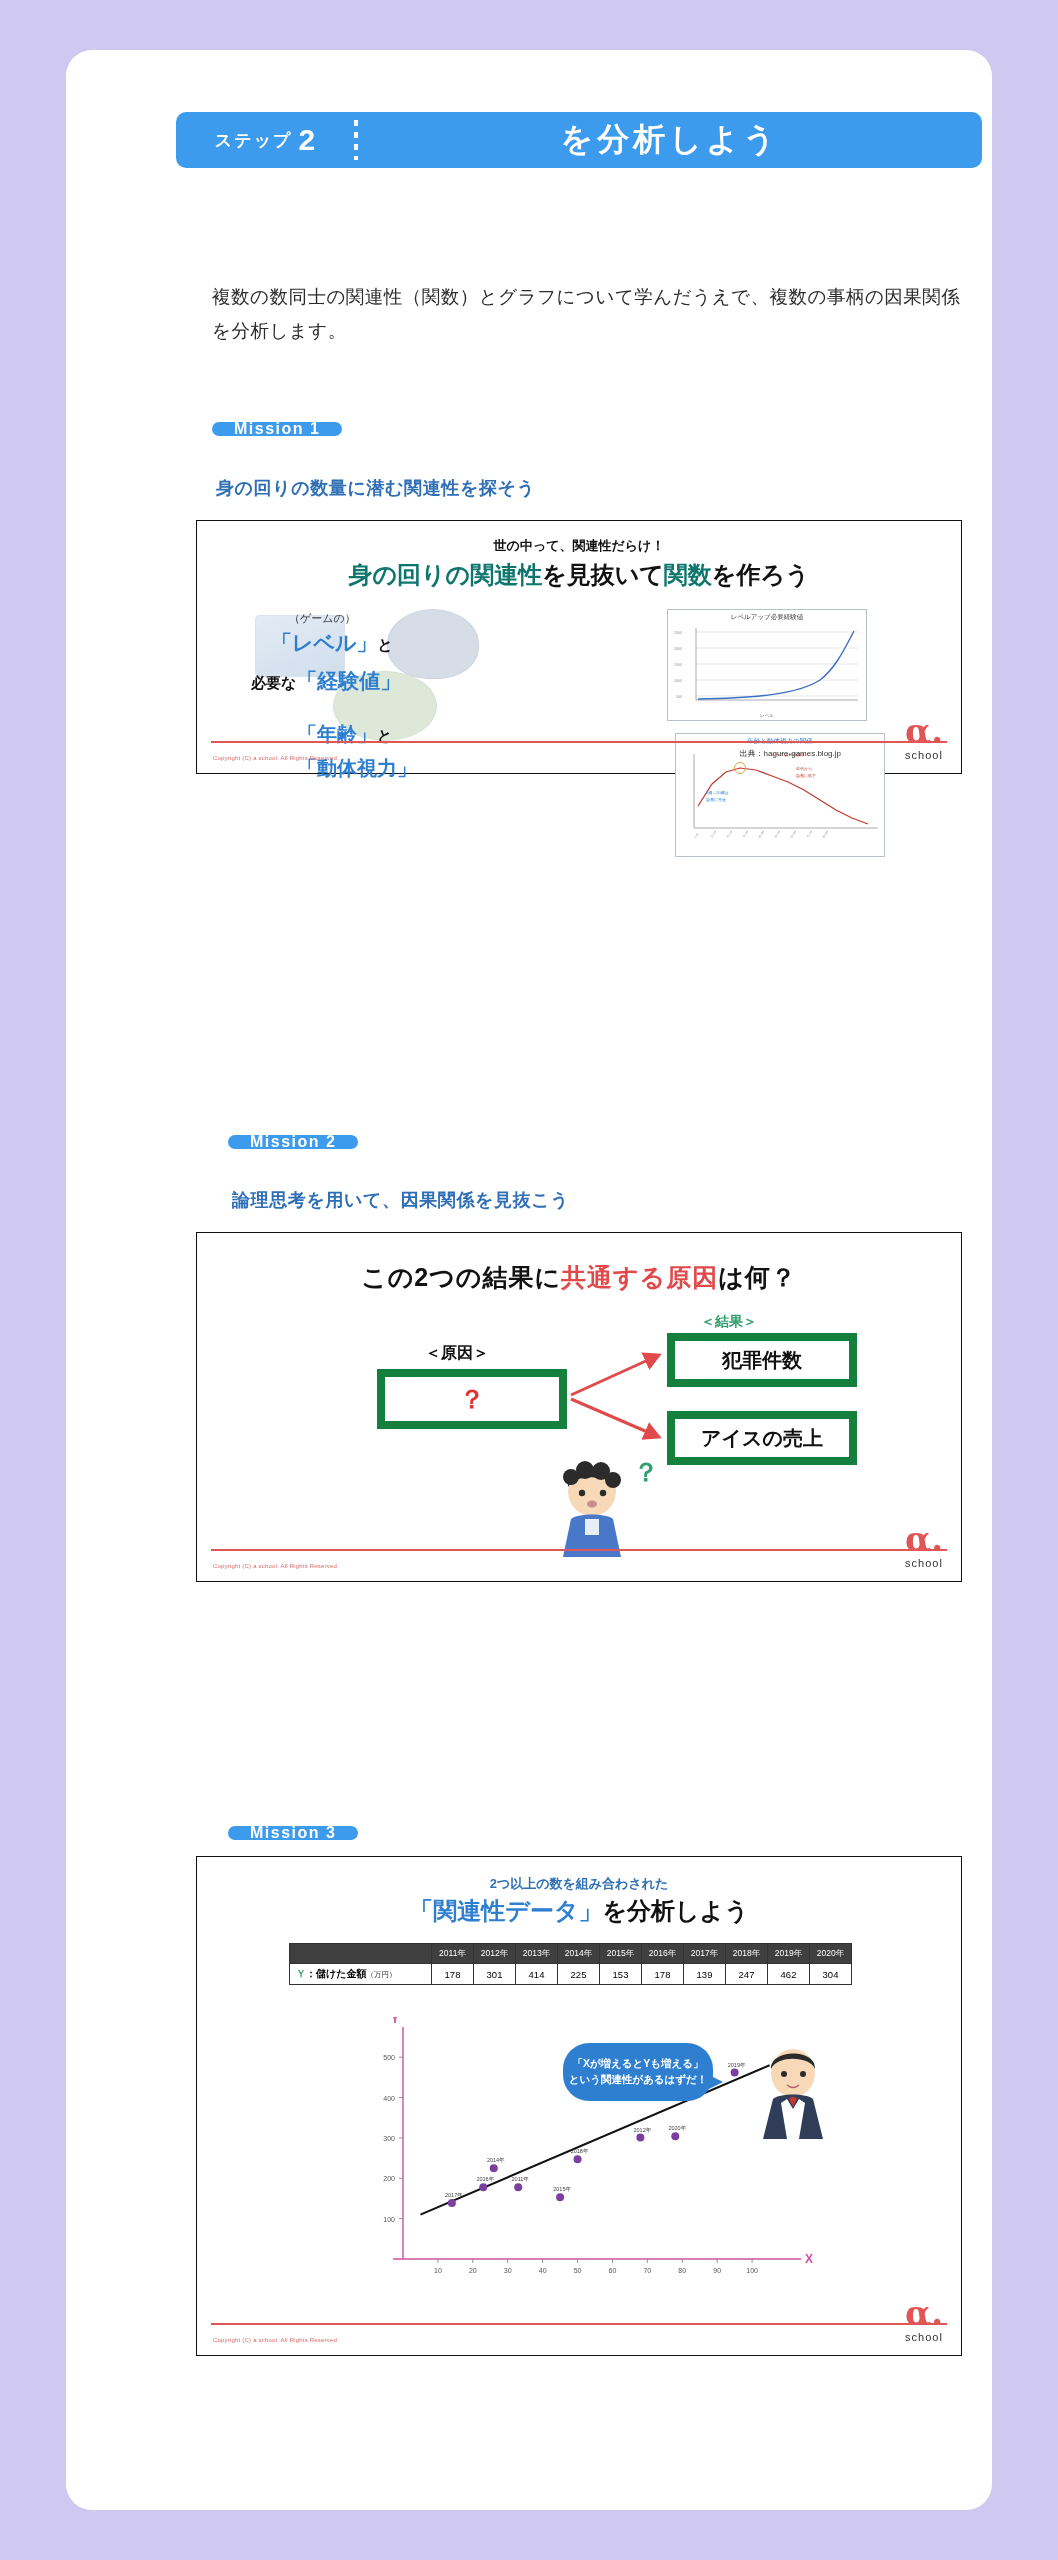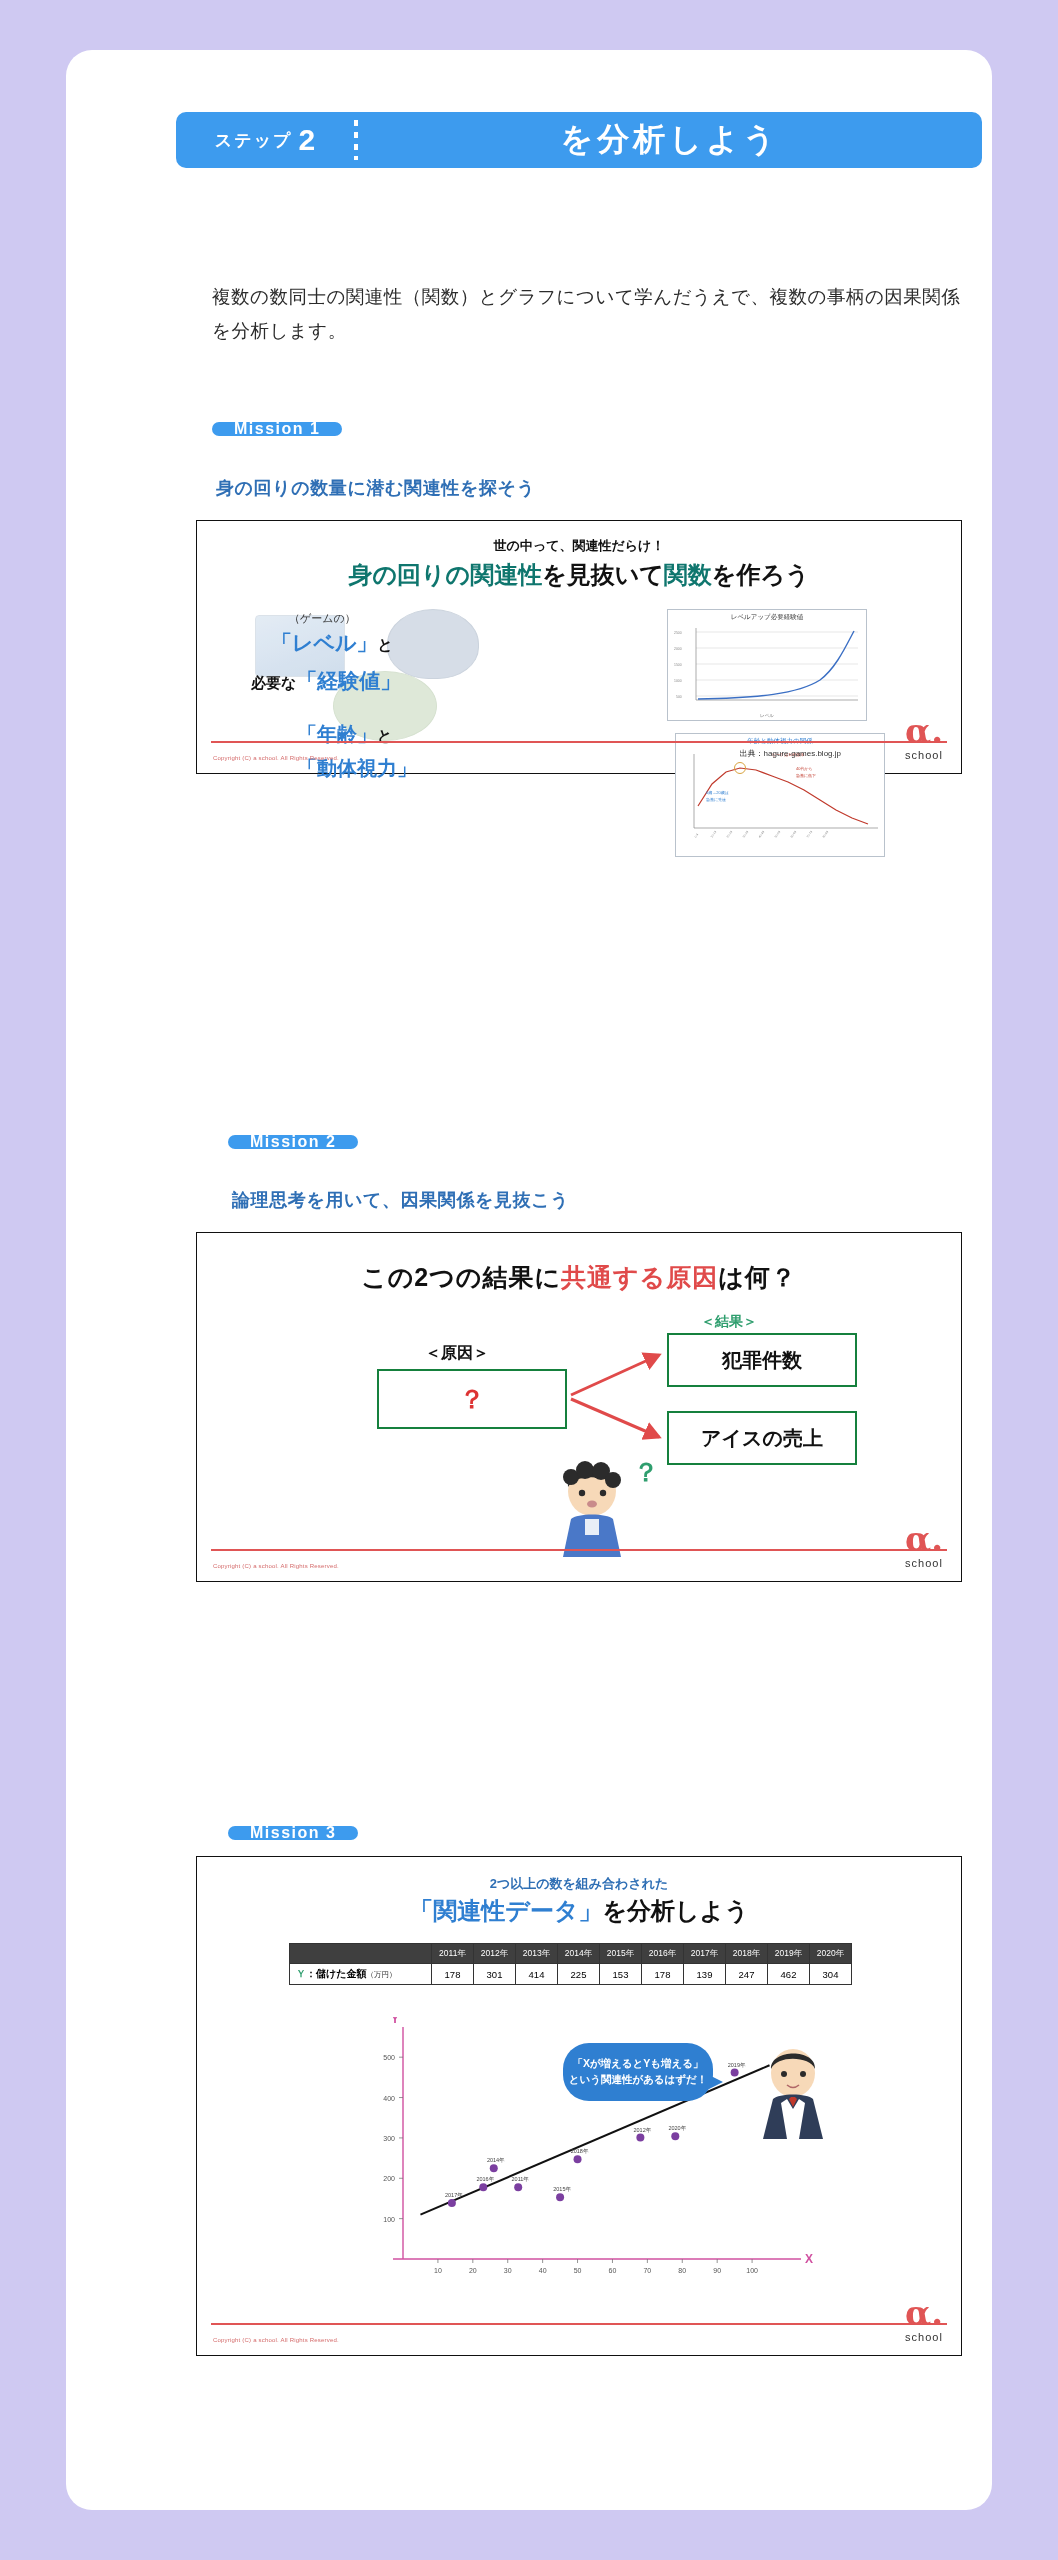--- a/index.html
+++ b/index.html
@@ -219,7 +219,7 @@
     position: absolute; left: 504px; top: 80px; font-size: 14px; font-weight: bold; color: #2f9e6e;
   }
   .s2-box {
-    position: absolute; border: 2px solid #15803d; background: #fff;
+    position: absolute; border: 8px solid #15803d; background: #fff;
     display: flex; align-items: center; justify-content: center;
     font-weight: bold; color: #111;
   }

